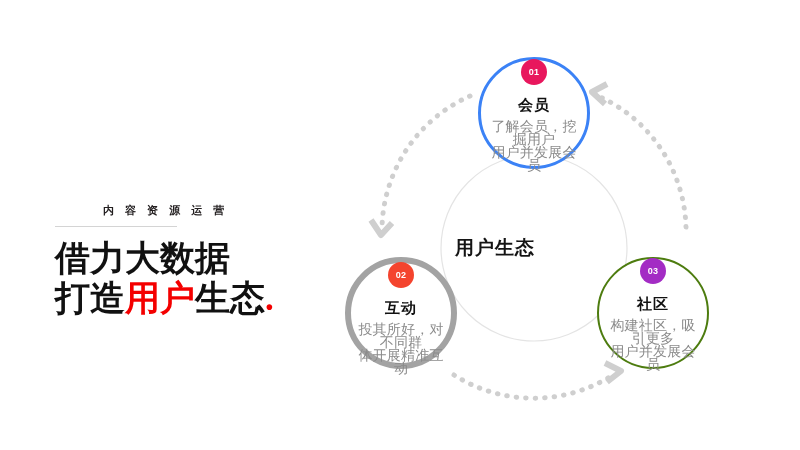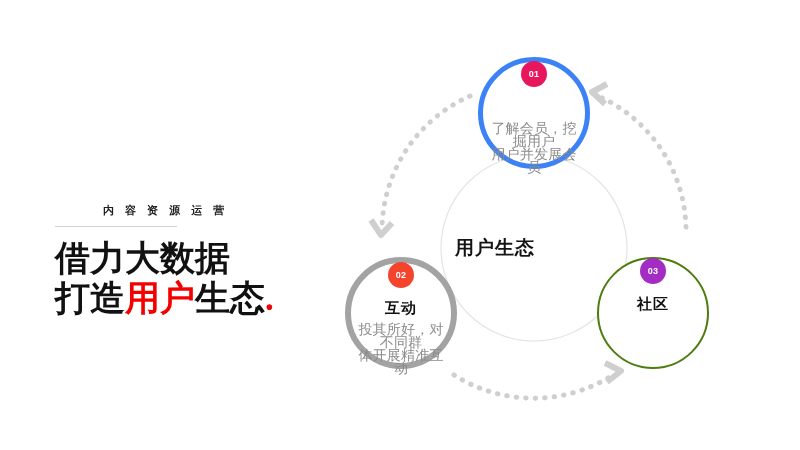--- a/index.html
+++ b/index.html
@@ -80,7 +80,7 @@
     box-sizing: border-box;
     text-align: center;
   }
-  .node.n1 { border: 5px solid #3b82f6; left: 148px; top: 37px; }
+  .node.n1 { border: 3px solid #3b82f6; left: 148px; top: 37px; }
   .node.n2 { border: 6px solid #a3a3a3; left: 15px; top: 237px; text-decoration: underline; }
   .node.n3 { border: 2px solid #4d7c0f; left: 267px; top: 237px; }
 

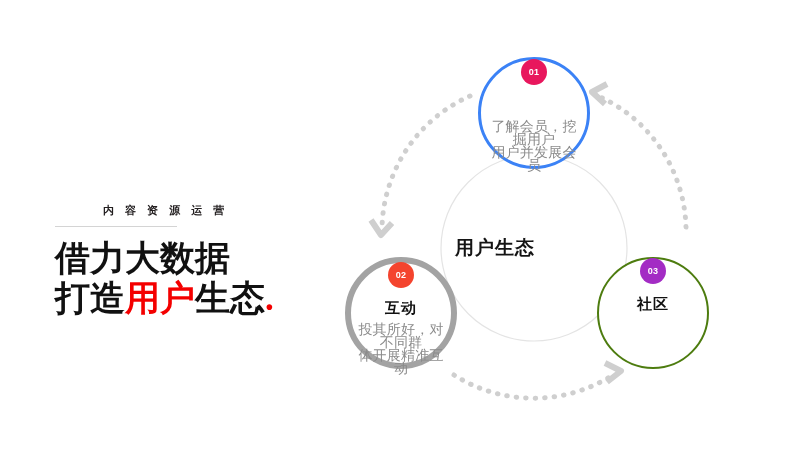--- a/index.html
+++ b/index.html
@@ -166,6 +166,7 @@
 
     <div class="node n1">
       <div class="badge b1">01</div>
+      <div class="node-title">会员</div>
       <div class="node-desc">
         <span>了解会员，挖掘用户</span><br>
         <span>用户并发展会员</span>

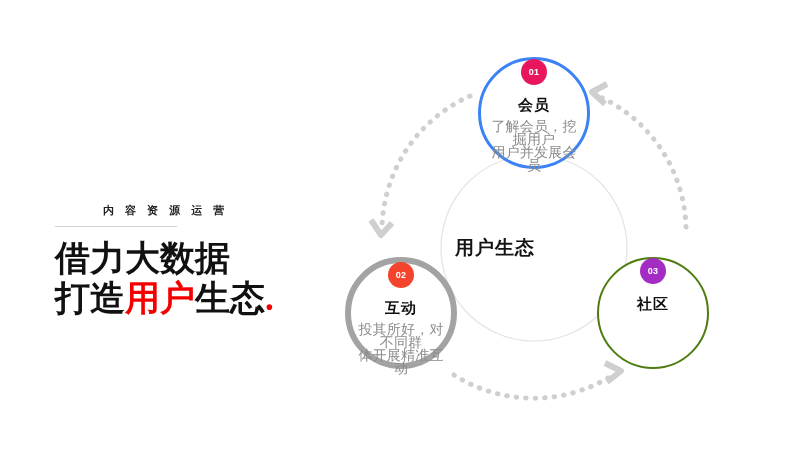--- a/index.html
+++ b/index.html
@@ -185,6 +185,10 @@
     <div class="node n3">
       <div class="badge b3">03</div>
       <div class="node-title">社区</div>
+      <div class="node-desc">
+        <span>构建社区，吸引更多</span><br>
+        <span>用户并发展会员</span>
+      </div>
     </div>
 
   </div>

